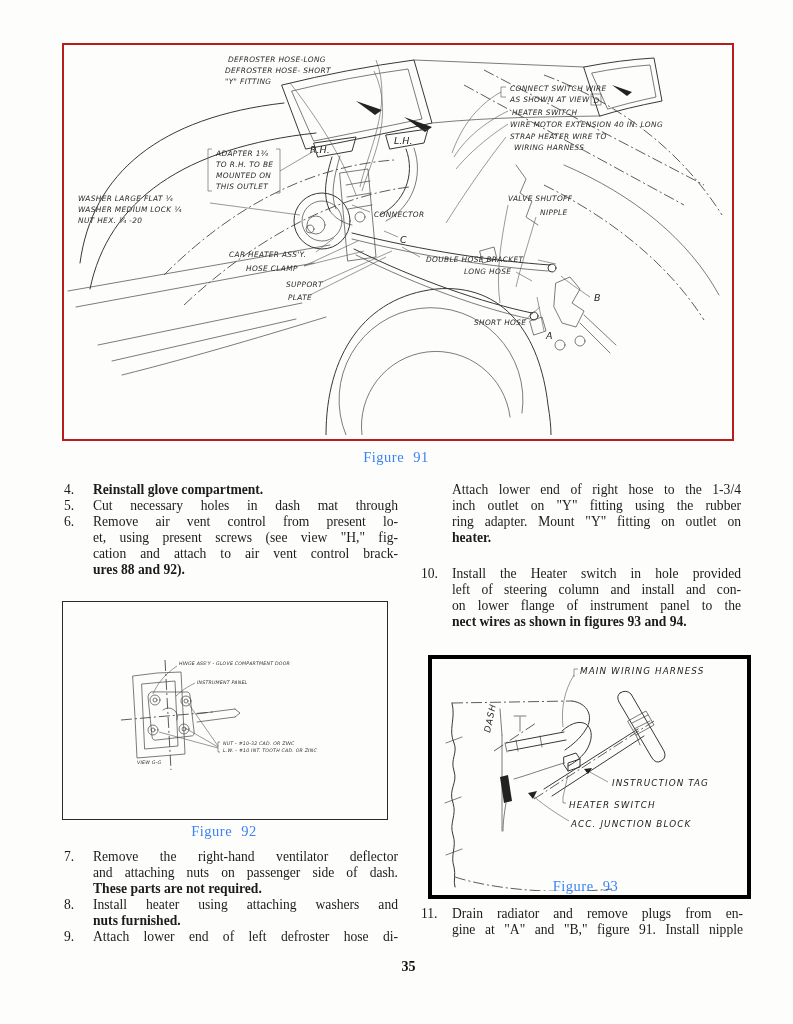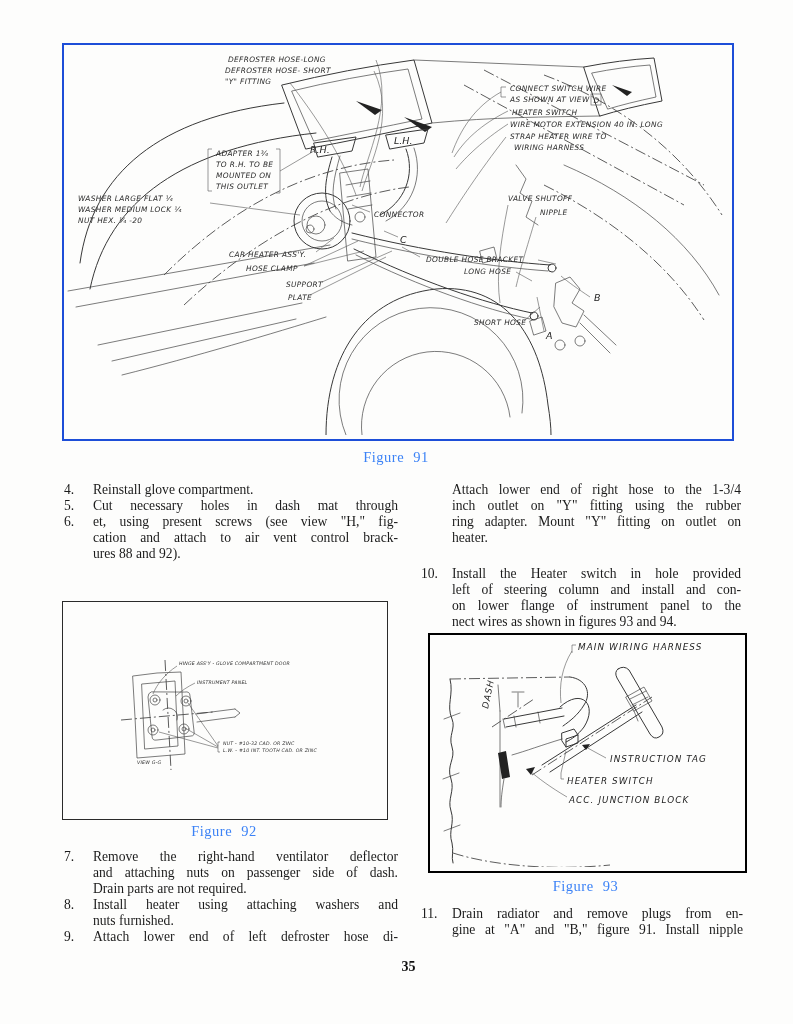--- a/index.html
+++ b/index.html
@@ -7,7 +7,7 @@
   .abs{position:absolute;}
   
   .figbox{position:absolute;background:#fdfdfc;}
-  #fig91-box{left:62px;top:43px;width:668px;height:394px;border:2px solid #1d4ed8;}
+  #fig91-box{left:62px;top:43px;width:668px;height:394px;border:2px solid #b91c1c;}
   #fig92-box{left:62px;top:601px;width:324px;height:217px;border:1.5px solid #2a2a2a;}
   #fig93-box{left:428px;top:633px;width:315px;height:236px;border:2px solid #000000;}
   .caption{position:absolute;text-align:center;font-size:14.5px;letter-spacing:.5px;word-spacing:5px;color:#3b82f6;}

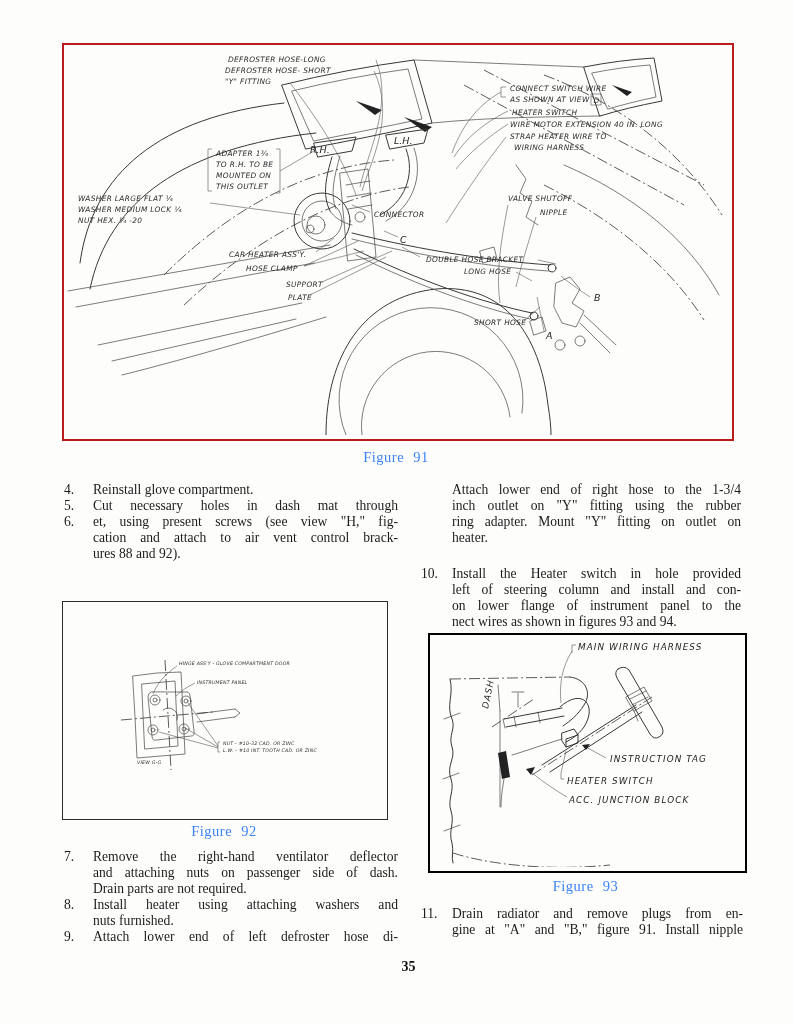--- a/index.html
+++ b/index.html
@@ -25,7 +25,7 @@
   .instr2{position:relative;padding-left:31px;}
   .num{position:absolute;left:0;top:0;}
   .jl{text-align:justify;text-align-last:justify;}
-  .ll{text-align:left;}
+  .ll{text-align:left;font-weight:bold;}
   #page-num{left:12px;top:959px;width:793px;text-align:center;font-size:14px;font-weight:bold;color:#111;}
   
   svg{display:block;}

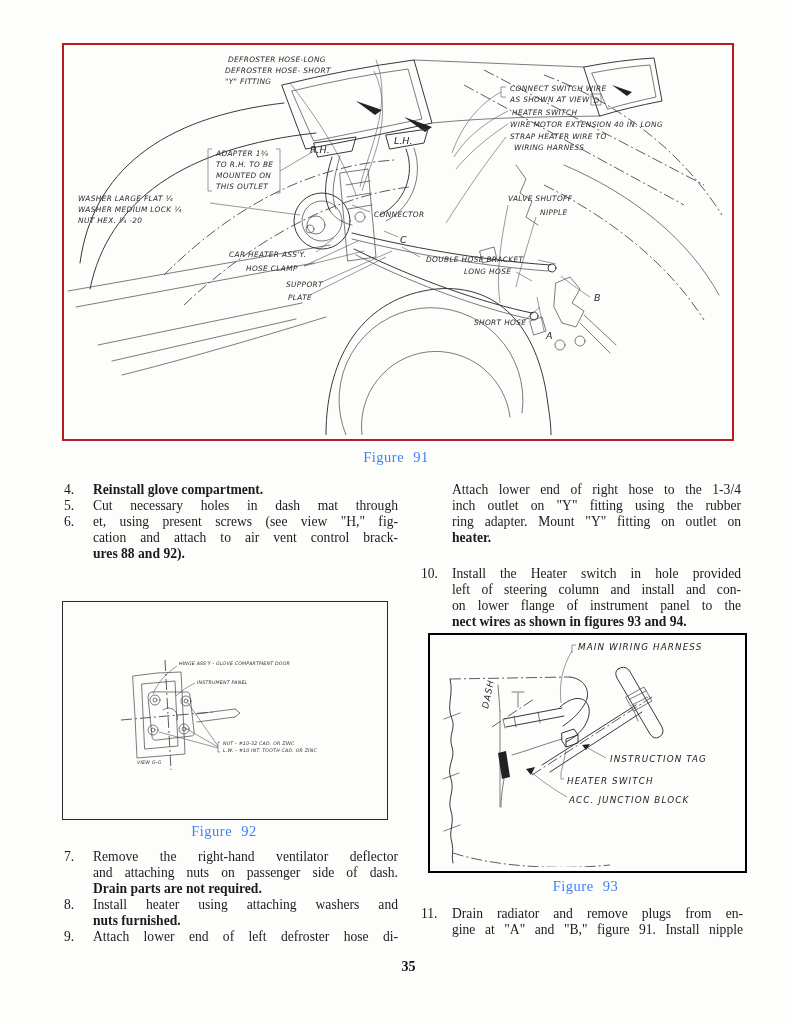--- a/index.html
+++ b/index.html
@@ -183,6 +183,7 @@
   </div>
   <div class="instr">
     <span class="num">6.</span>
+    <div class="jl">Remove air vent control from present lo-</div>
     <div class="jl">et, using present screws (see view "H," fig-</div>
     <div class="jl">cation and attach to air vent control brack-</div>
     <div class="ll">ures 88 and 92).</div>

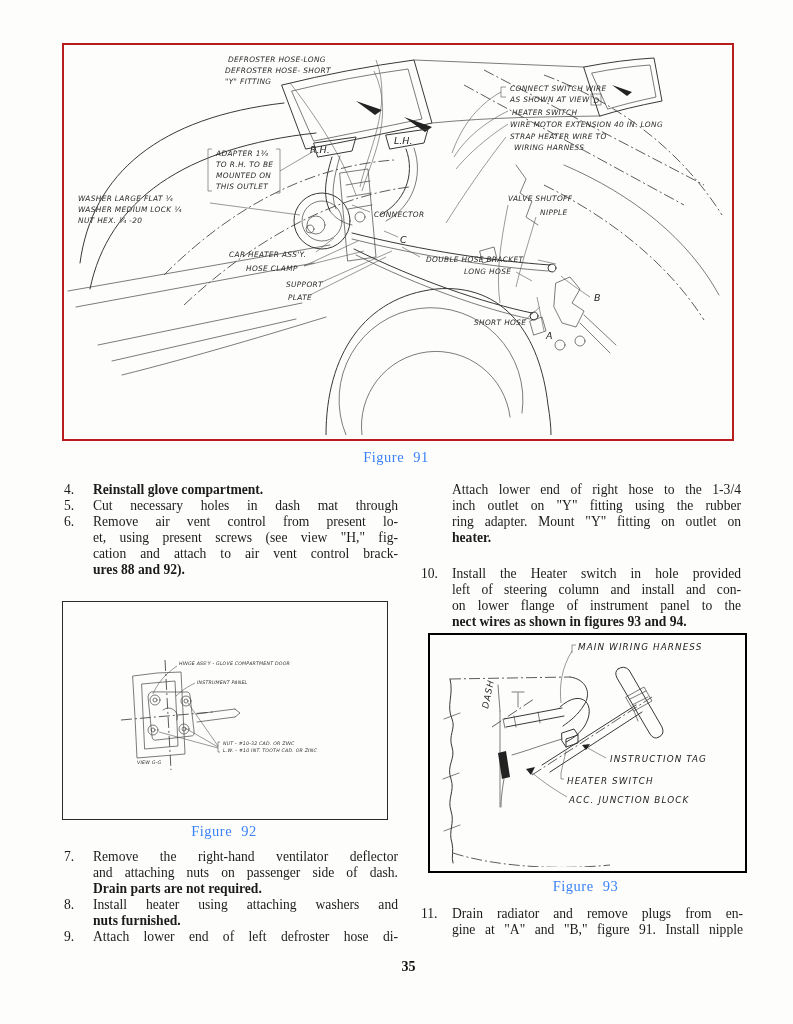--- a/index.html
+++ b/index.html
@@ -9,7 +9,7 @@
   .figbox{position:absolute;background:#fdfdfc;}
   #fig91-box{left:62px;top:43px;width:668px;height:394px;border:2px solid #b91c1c;}
   #fig92-box{left:62px;top:601px;width:324px;height:217px;border:1.5px solid #2a2a2a;}
-  #fig93-box{left:428px;top:633px;width:315px;height:236px;border:2px solid #000000;}
+  #fig93-box{left:428px;top:655px;width:315px;height:236px;border:4px solid #000000;}
   .caption{position:absolute;text-align:center;font-size:14.5px;letter-spacing:.5px;word-spacing:5px;color:#3b82f6;}
   #fig91-cap{left:62px;top:449px;width:668px;}
   #fig92-cap{left:62px;top:823px;width:324px;}

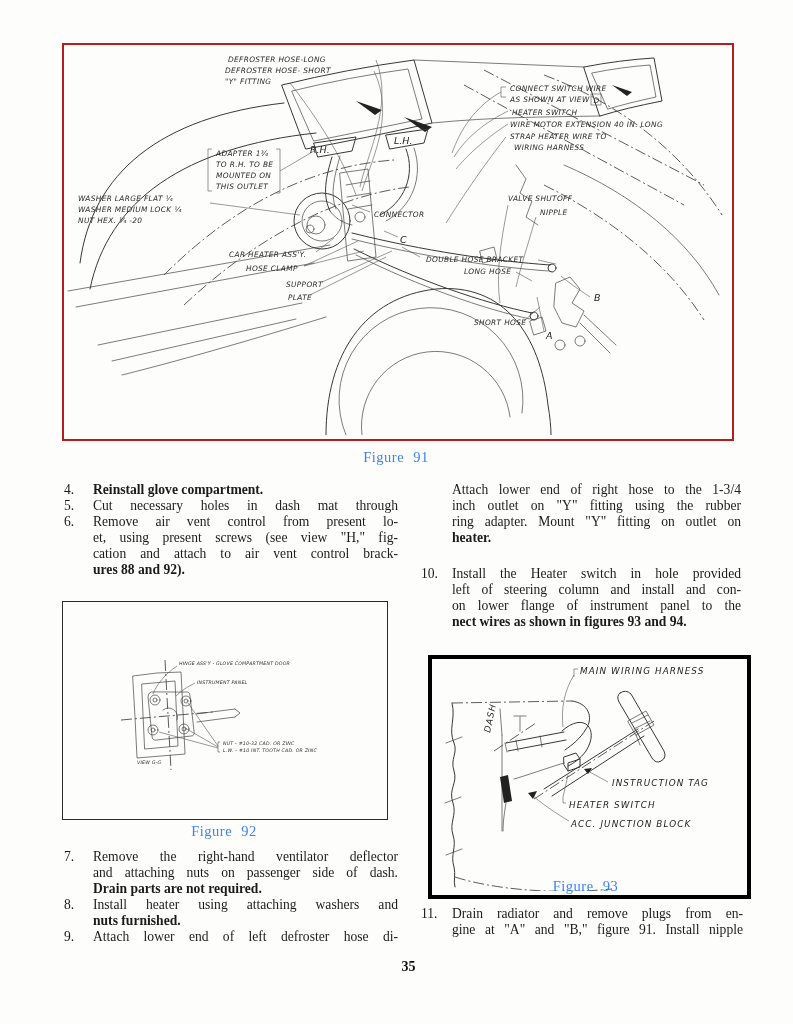--- a/index.html
+++ b/index.html
@@ -245,7 +245,7 @@
     <span class="num">7.</span>
     <div class="jl">Remove the right-hand ventilator deflector</div>
     <div class="jl">and attaching nuts on passenger side of dash.</div>
-    <div class="ll">Drain parts are not required.</div>
+    <div class="ll">These parts are not required.</div>
   </div>
   <div class="instr">
     <span class="num">8.</span>

